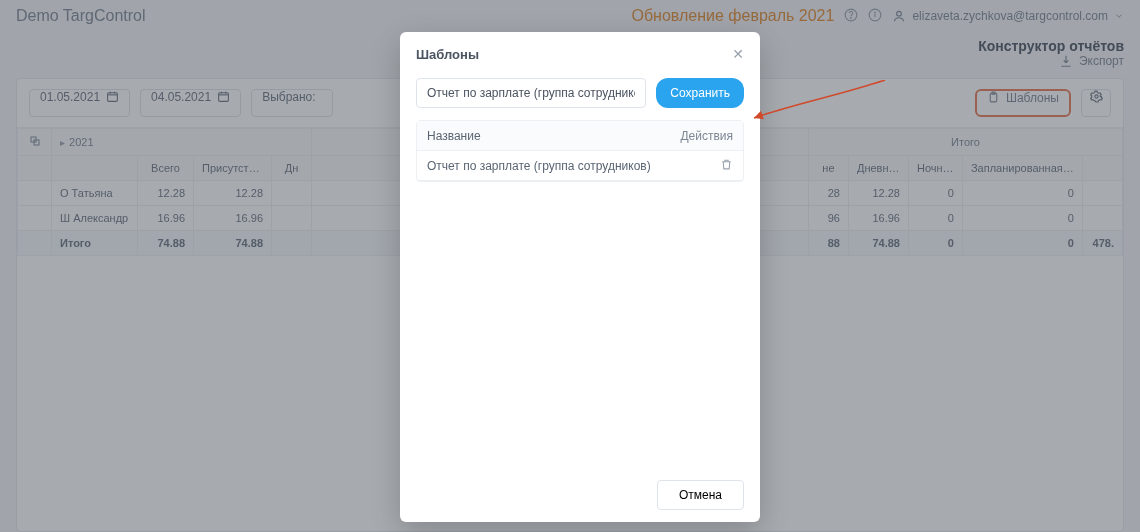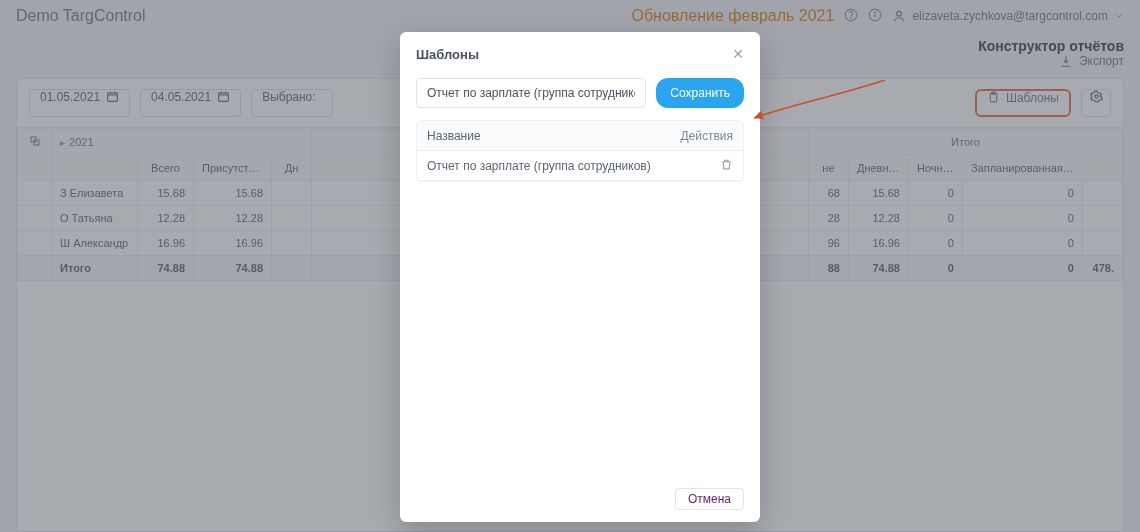--- a/index.html
+++ b/index.html
@@ -188,19 +188,6 @@
         </tr>
         <tr>
               <td></td>
-              <td class="name">З Елизавета</td>
-              <td>15.68</td>
-              <td>15.68</td>
-              <td></td>
-              <td></td>
-              <td>68</td>
-              <td>15.68</td>
-              <td>0</td>
-              <td>0</td>
-              <td></td>
-            </tr>
-        <tr>
-              <td></td>
               <td class="name">О Татьяна</td>
               <td>12.28</td>
               <td>12.28</td>

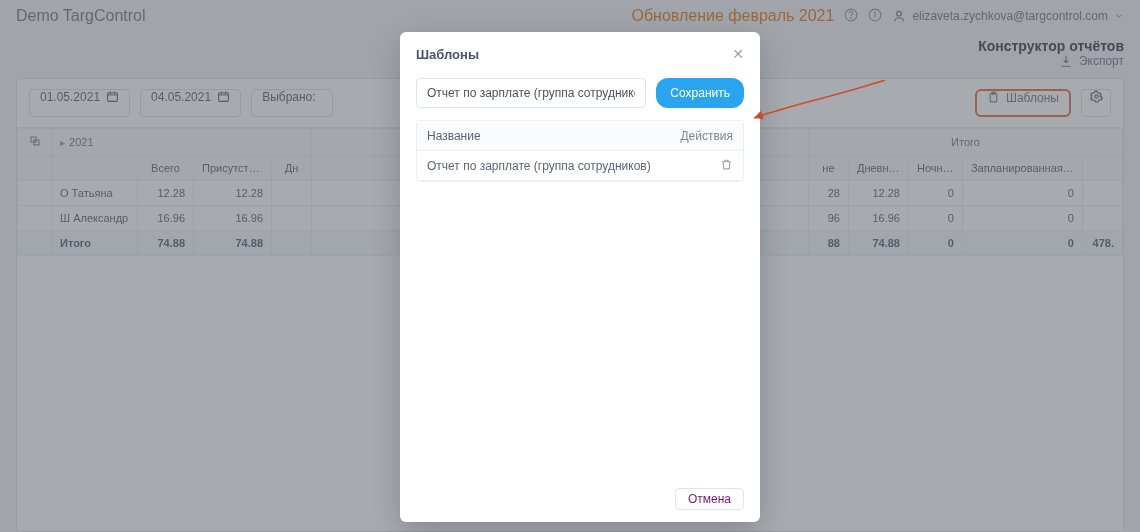--- a/index.html
+++ b/index.html
@@ -62,7 +62,7 @@
   .mt-act { width: 60px; text-align: right; color: #7d8794; }
   .trash { color: #9aa3ae; cursor: pointer; }
   .modal-foot { margin-top: auto; padding: 12px 16px; display: flex; justify-content: flex-end; }
-  .btn-secondary { height: 22px; padding: 0 12px; background: #fff; border: 1px solid #dfe3ea; border-radius: 4px; color: #701a75; font-size: 12px; cursor: pointer; }
+  .btn-secondary { height: 30px; padding: 0 21px; background: #fff; border: 1px solid #dfe3ea; border-radius: 4px; color: #000000; font-size: 12px; cursor: pointer; }
 
   
   .annot { position: absolute; left: 750px; top: 80px; width: 210px; height: 40px; pointer-events: none; }

